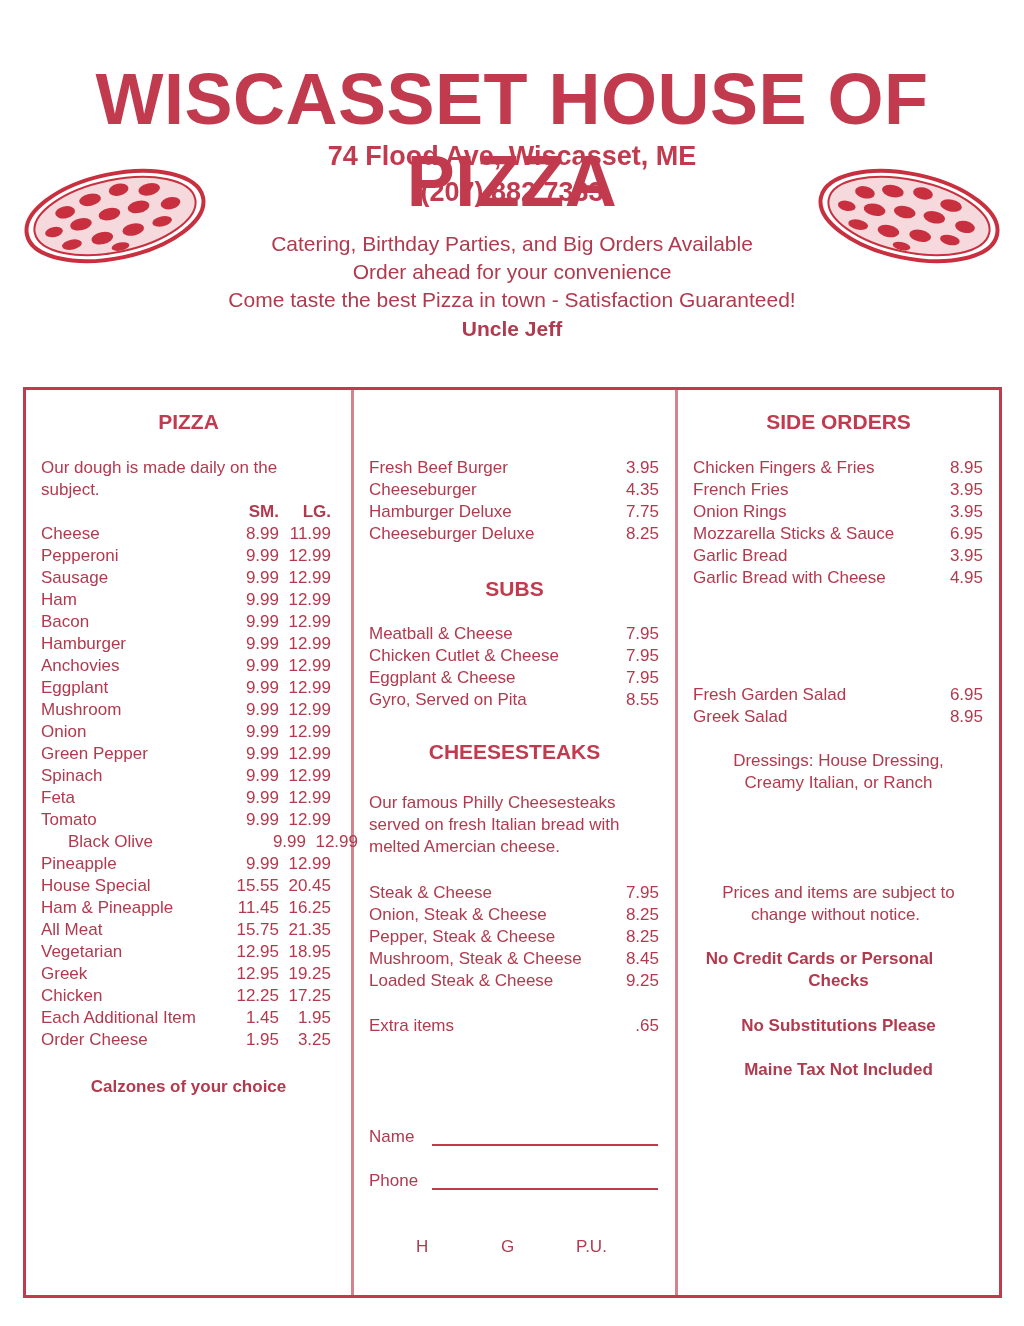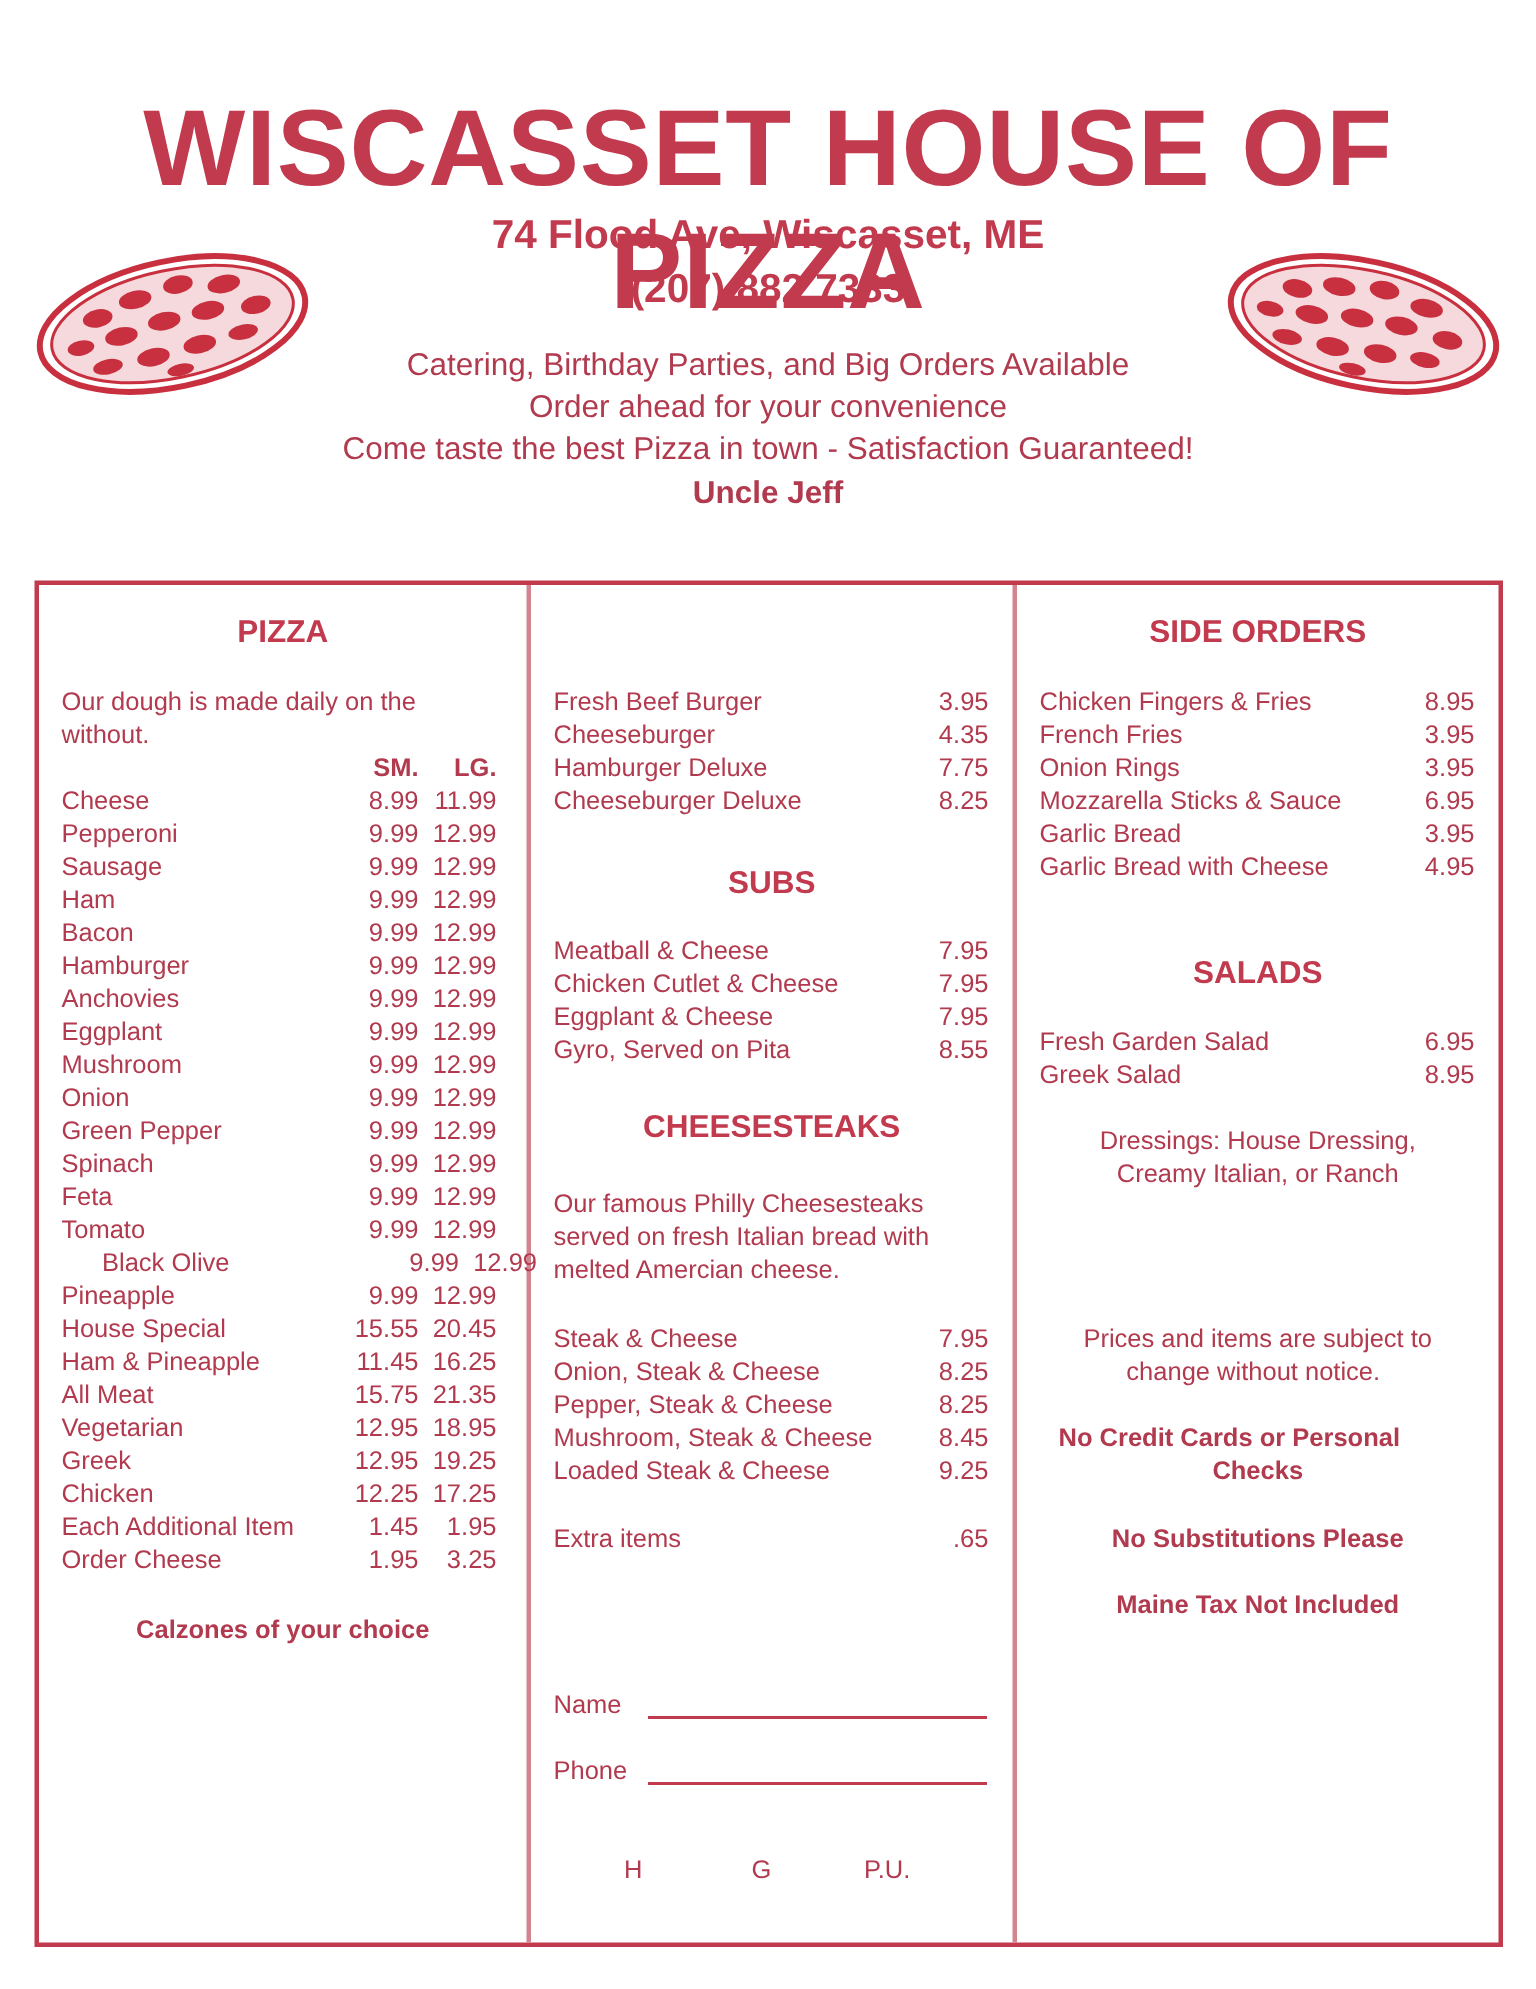--- a/index.html
+++ b/index.html
@@ -90,7 +90,7 @@
   <div class="col" style="left:0; width:325px;">
     <div class="heading" style="top:20px;">PIZZA</div>
     <div class="txt" style="left:15px; top:67px;">Our dough is made daily on the</div>
-    <div class="txt" style="left:15px; top:89px;">without.</div>
+    <div class="txt" style="left:15px; top:89px;">subject.</div>
     <div class="row bold" style="left:15px; top:111px; width:290px;">
       <span class="p1" style="right:52px;">SM.</span>
       <span class="p2" style="right:0;">LG.</span>

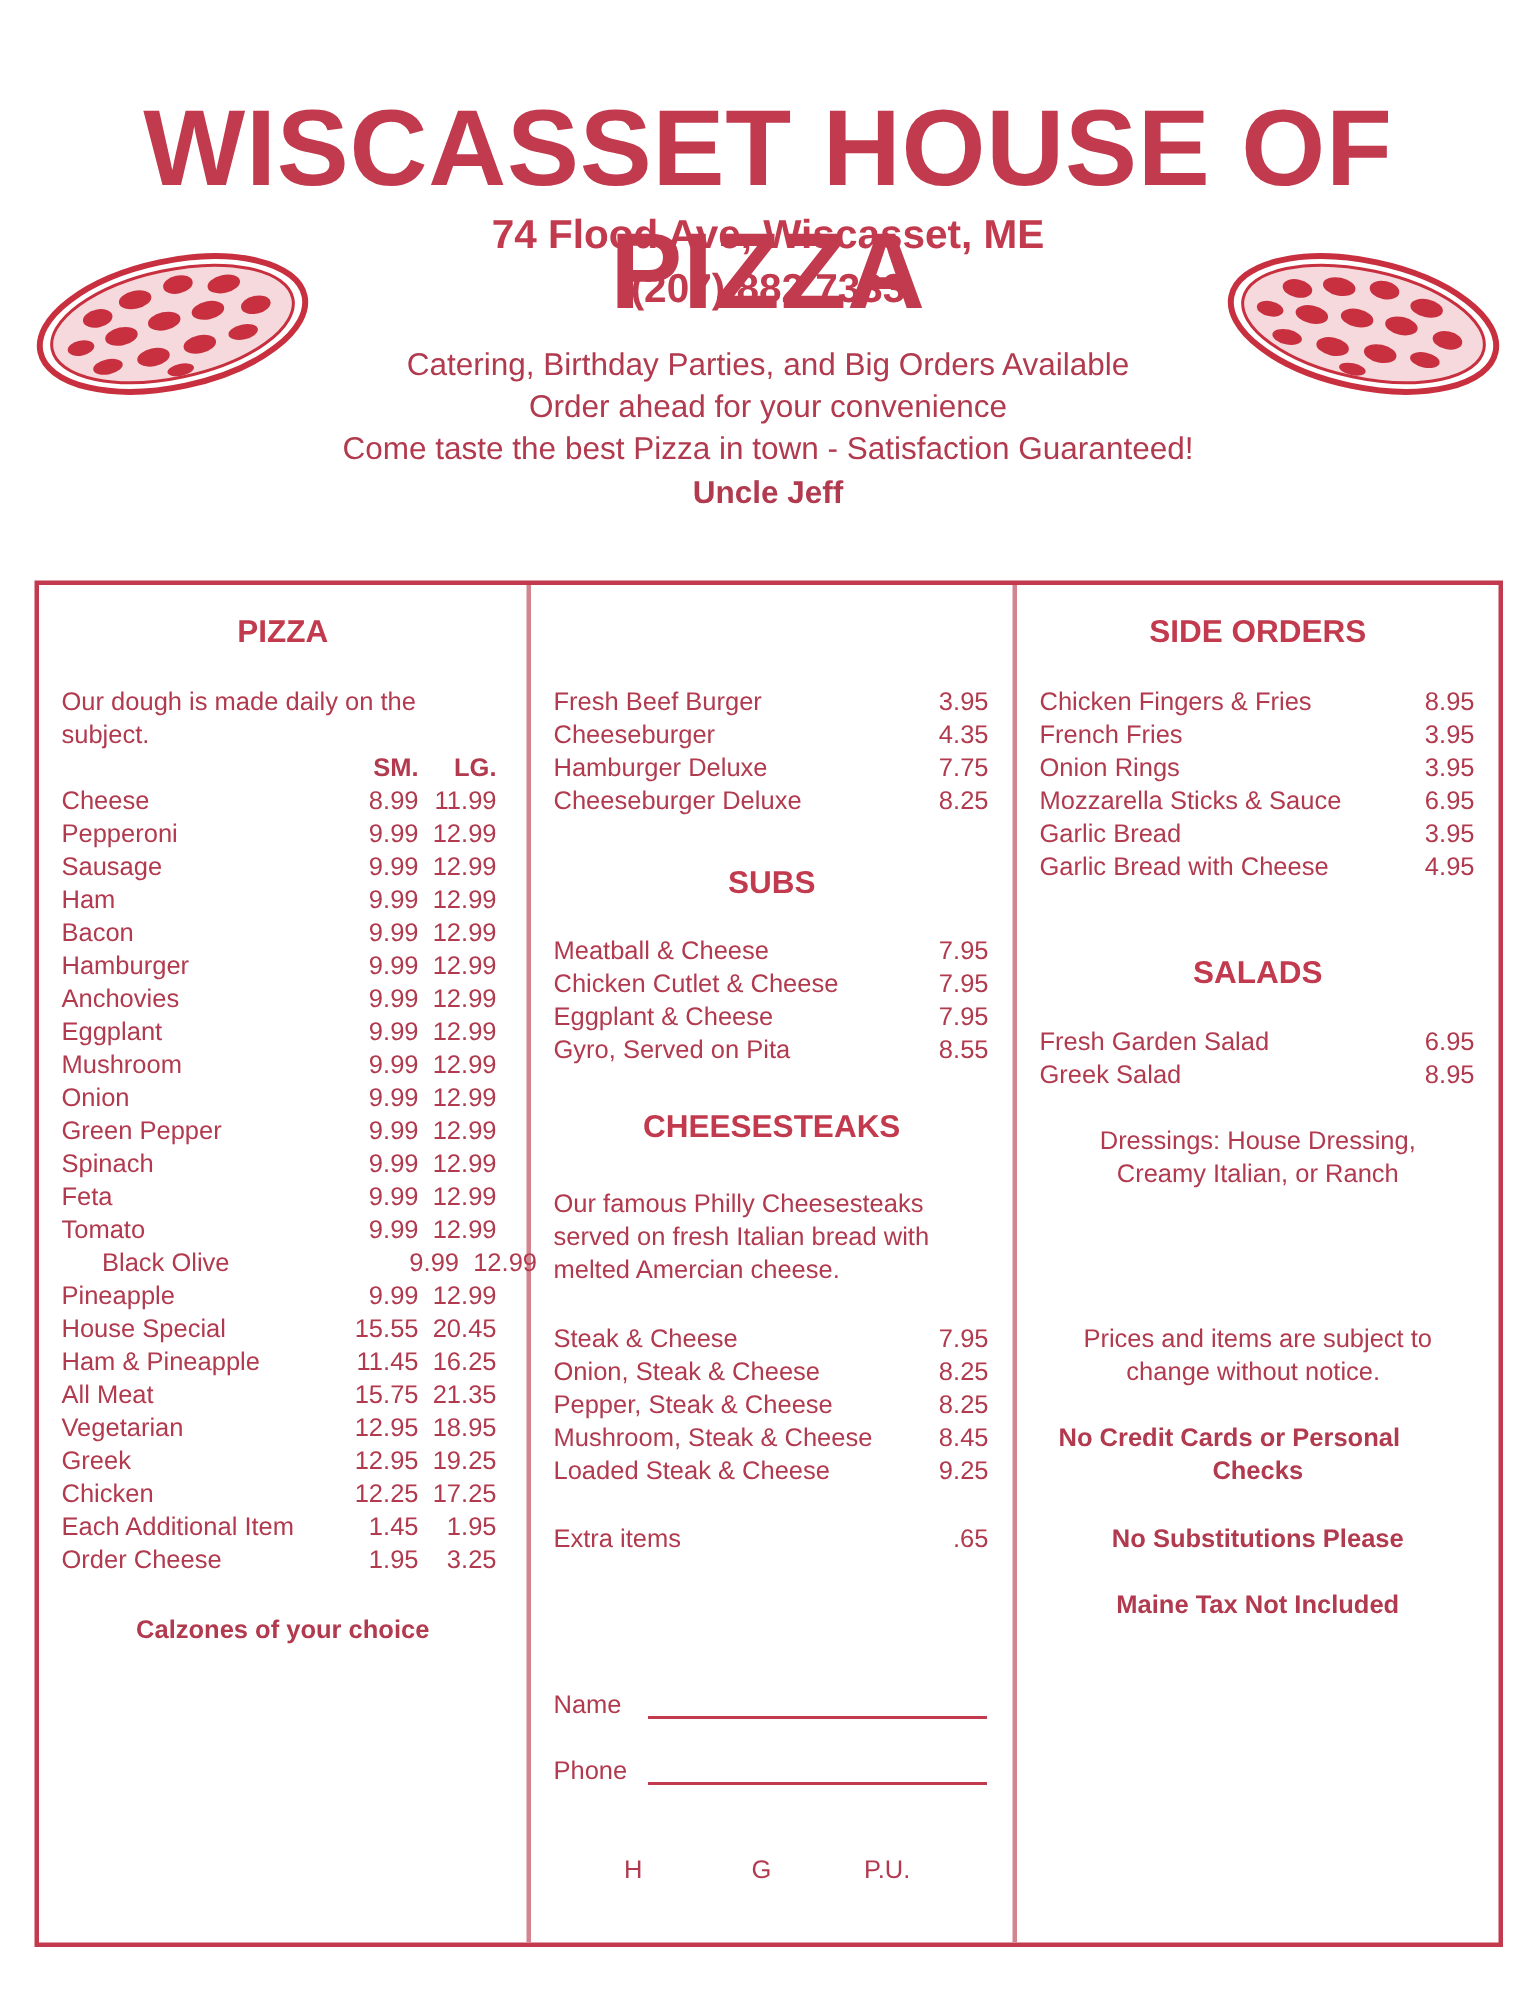--- a/index.html
+++ b/index.html
@@ -326,7 +326,6 @@
           <span class="p2" style="right: 0px;">4.95</span>
         </div>
       </div>
-    <div class="heading" style="top:247px;">SALADS</div>
     <div id="salad-rows">
         <div class="row" style="left: 15px; top: 294px; width: 290px;">
           <span class="nm">Fresh Garden Salad</span>

